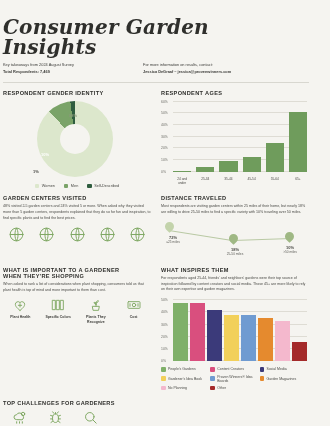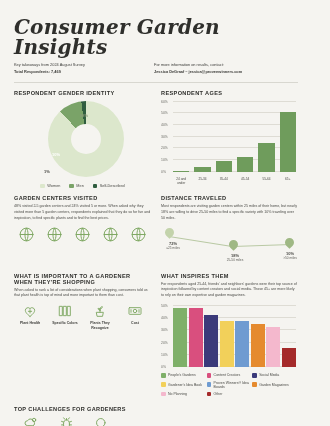--- a/index.html
+++ b/index.html
@@ -10,7 +10,7 @@
     color:#3b3b38;
     overflow:hidden;
   }
-  .page{position:relative;width:312px;height:426px;box-sizing:border-box;padding:0 14px;}
+  .page{position:relative;width:312px;height:426px;box-sizing:border-box;padding:0 3px;}
 
   
   .title{

